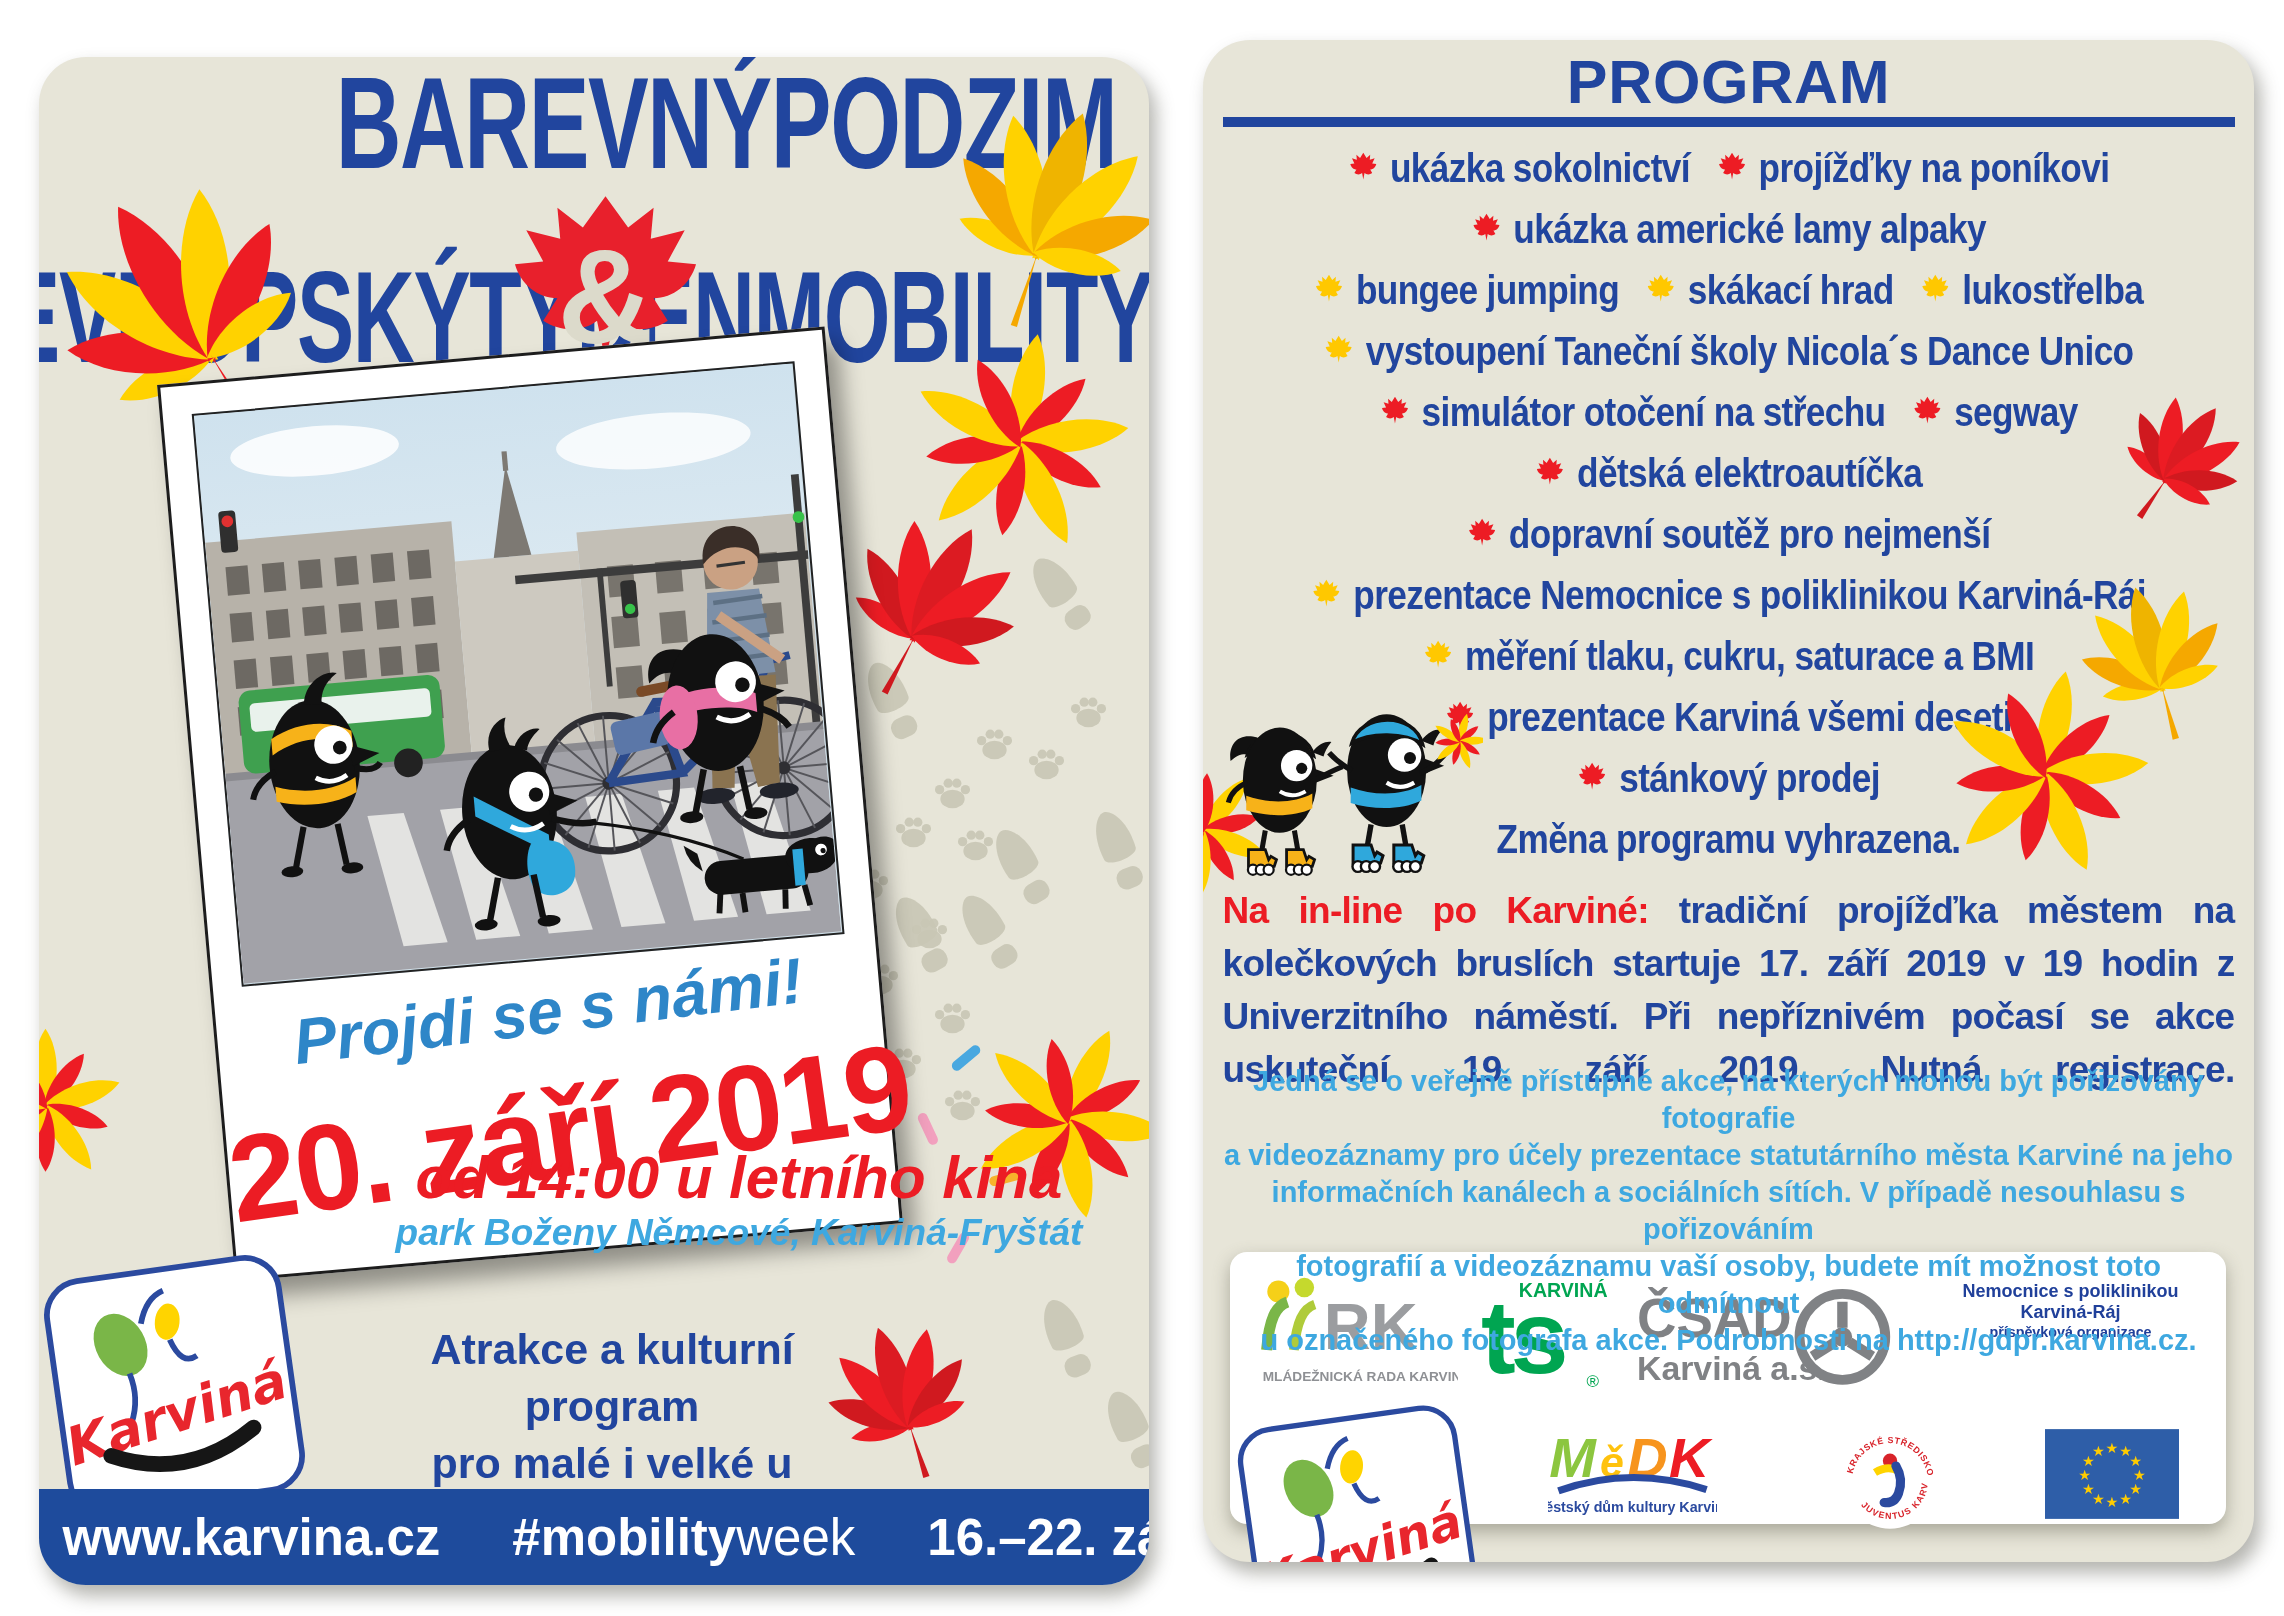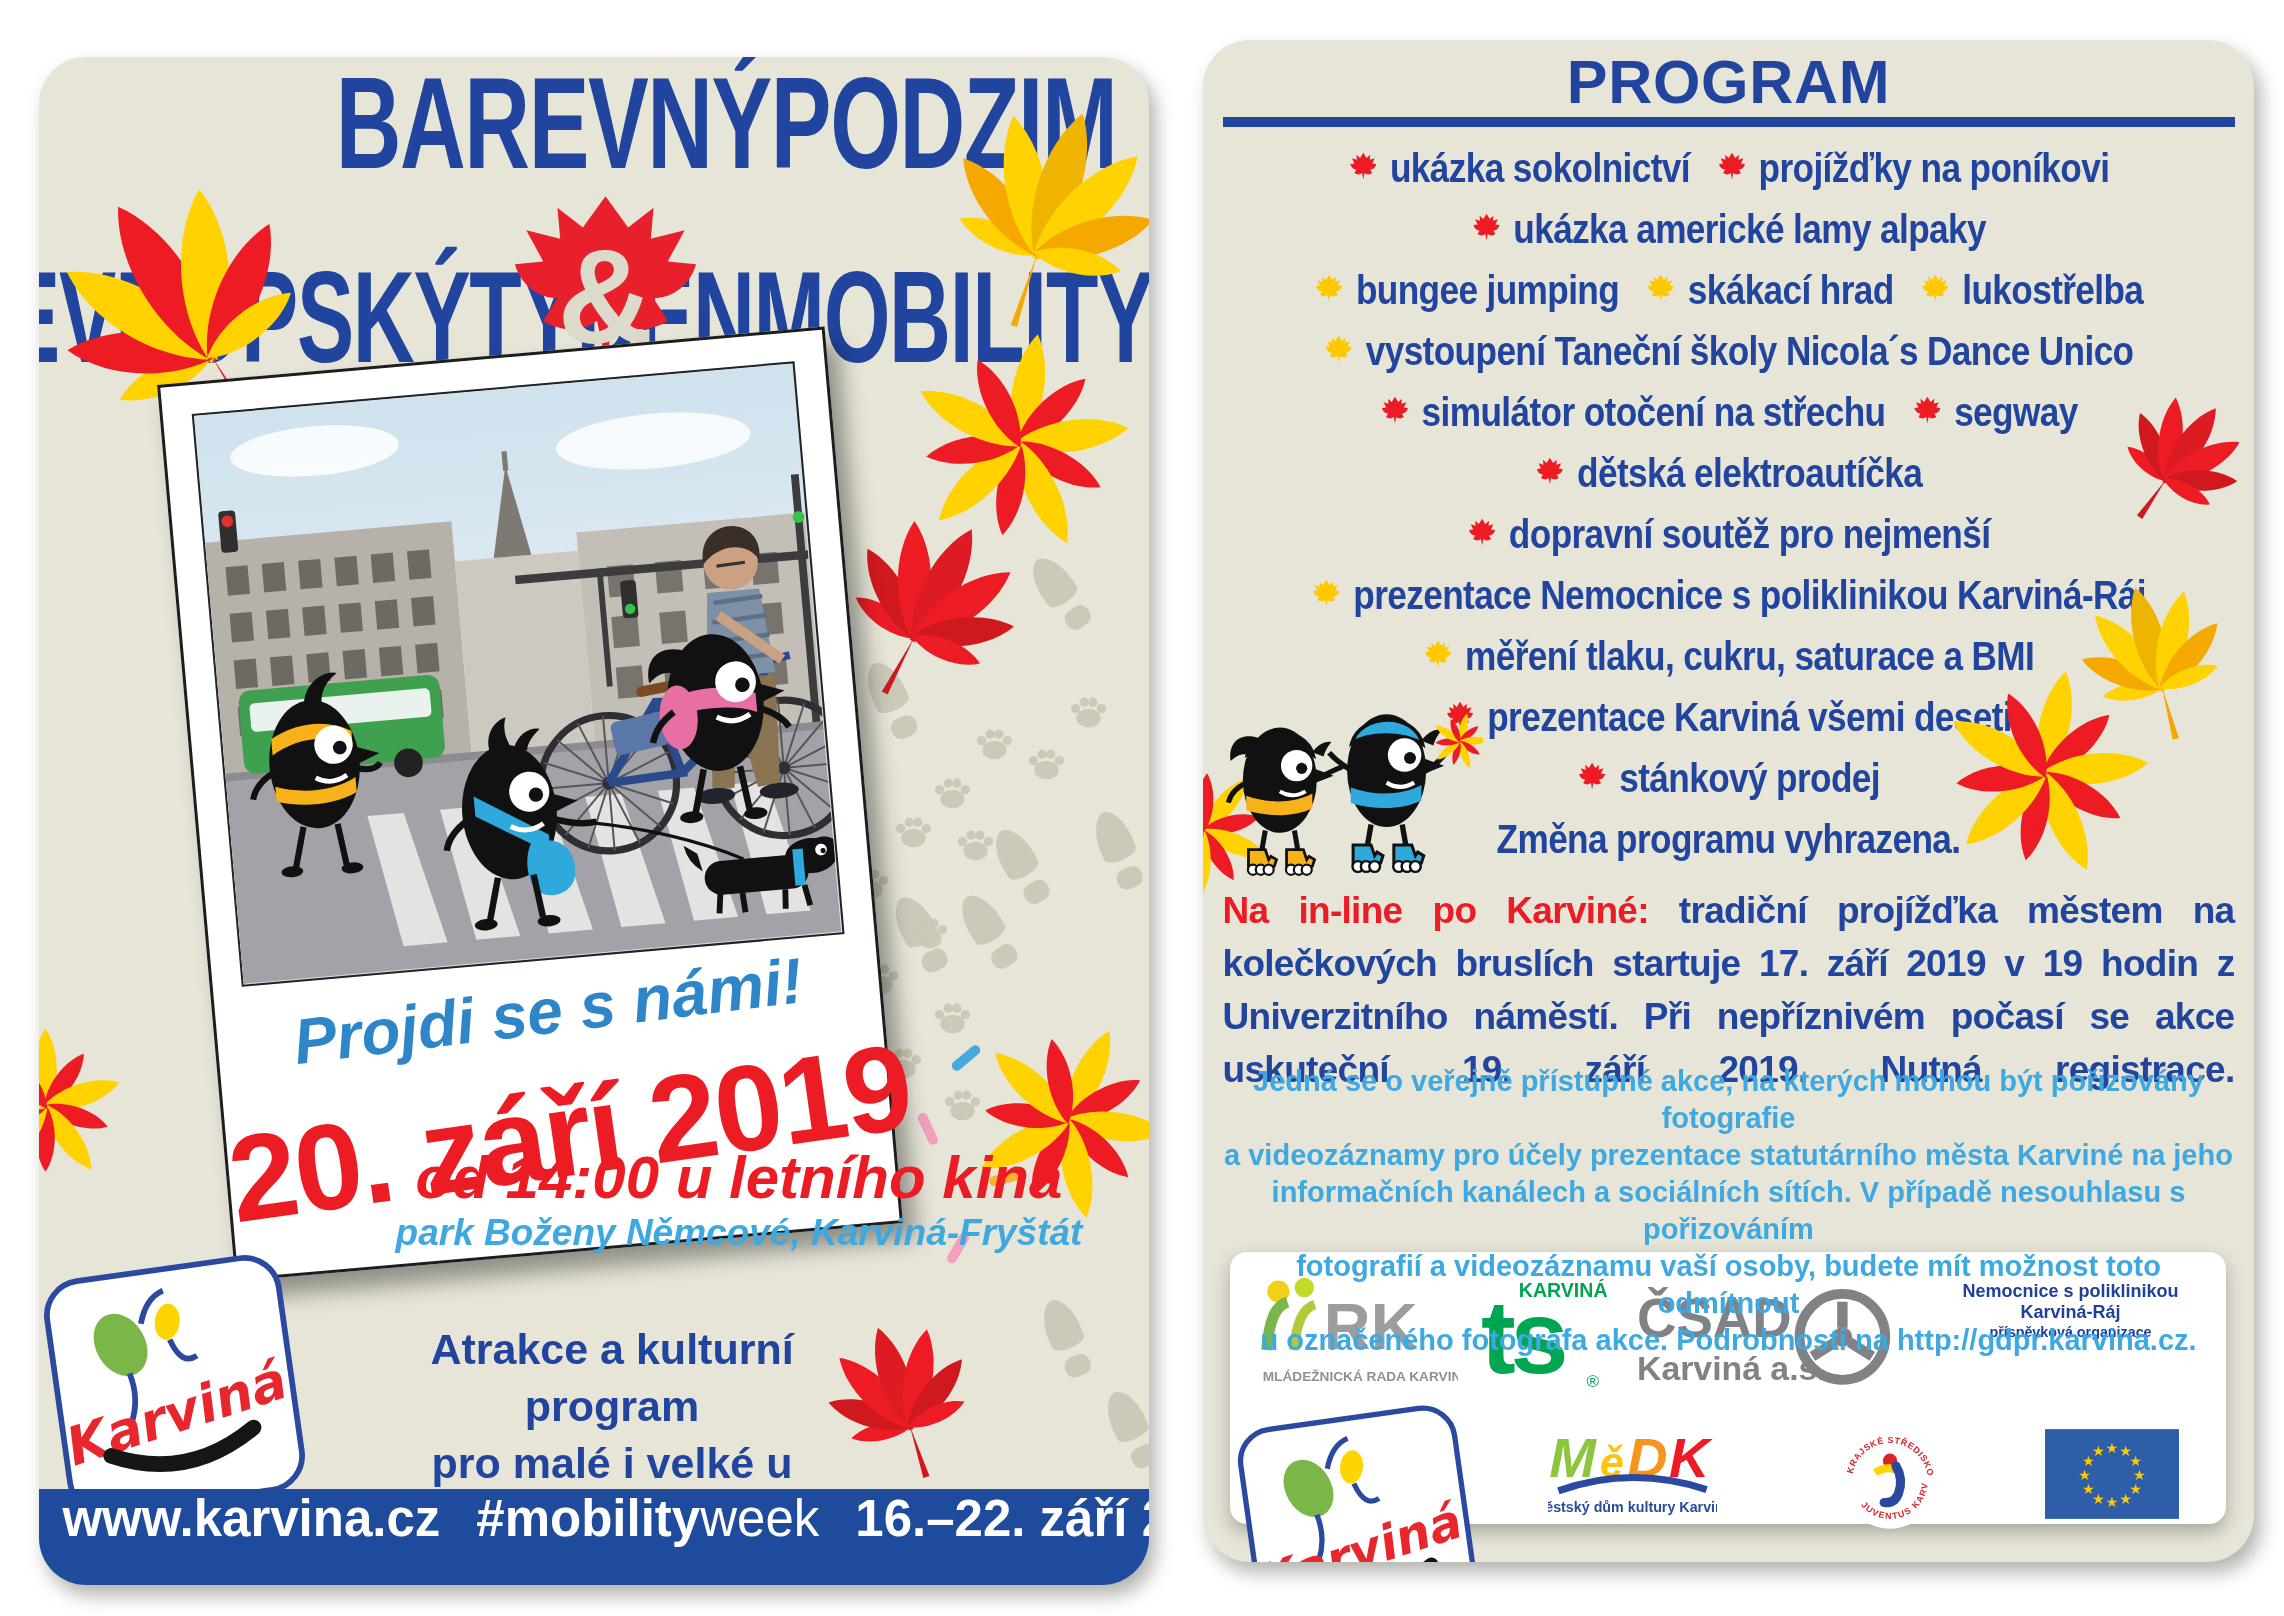--- a/index.html
+++ b/index.html
@@ -46,7 +46,7 @@
 
   #left-footer{position:absolute;left:0;right:0;bottom:0;height:96px;display:flex;z-index:8;}
   #footer-red{width:95px;height:100%;background:#E8202C;}
-  #footer-blue{flex:1;height:100%;background:#1E4B9C;display:flex;gap:36px;
+  #footer-blue{flex:1;height:100%;background:#1E4B9C;display:flex;align-items:center;gap:72px;
                padding-left:23.4px;color:#ffffff;font-size:51px;white-space:nowrap;}
   .f-strong{font-weight:800;}
   .f-light{font-weight:400;}

